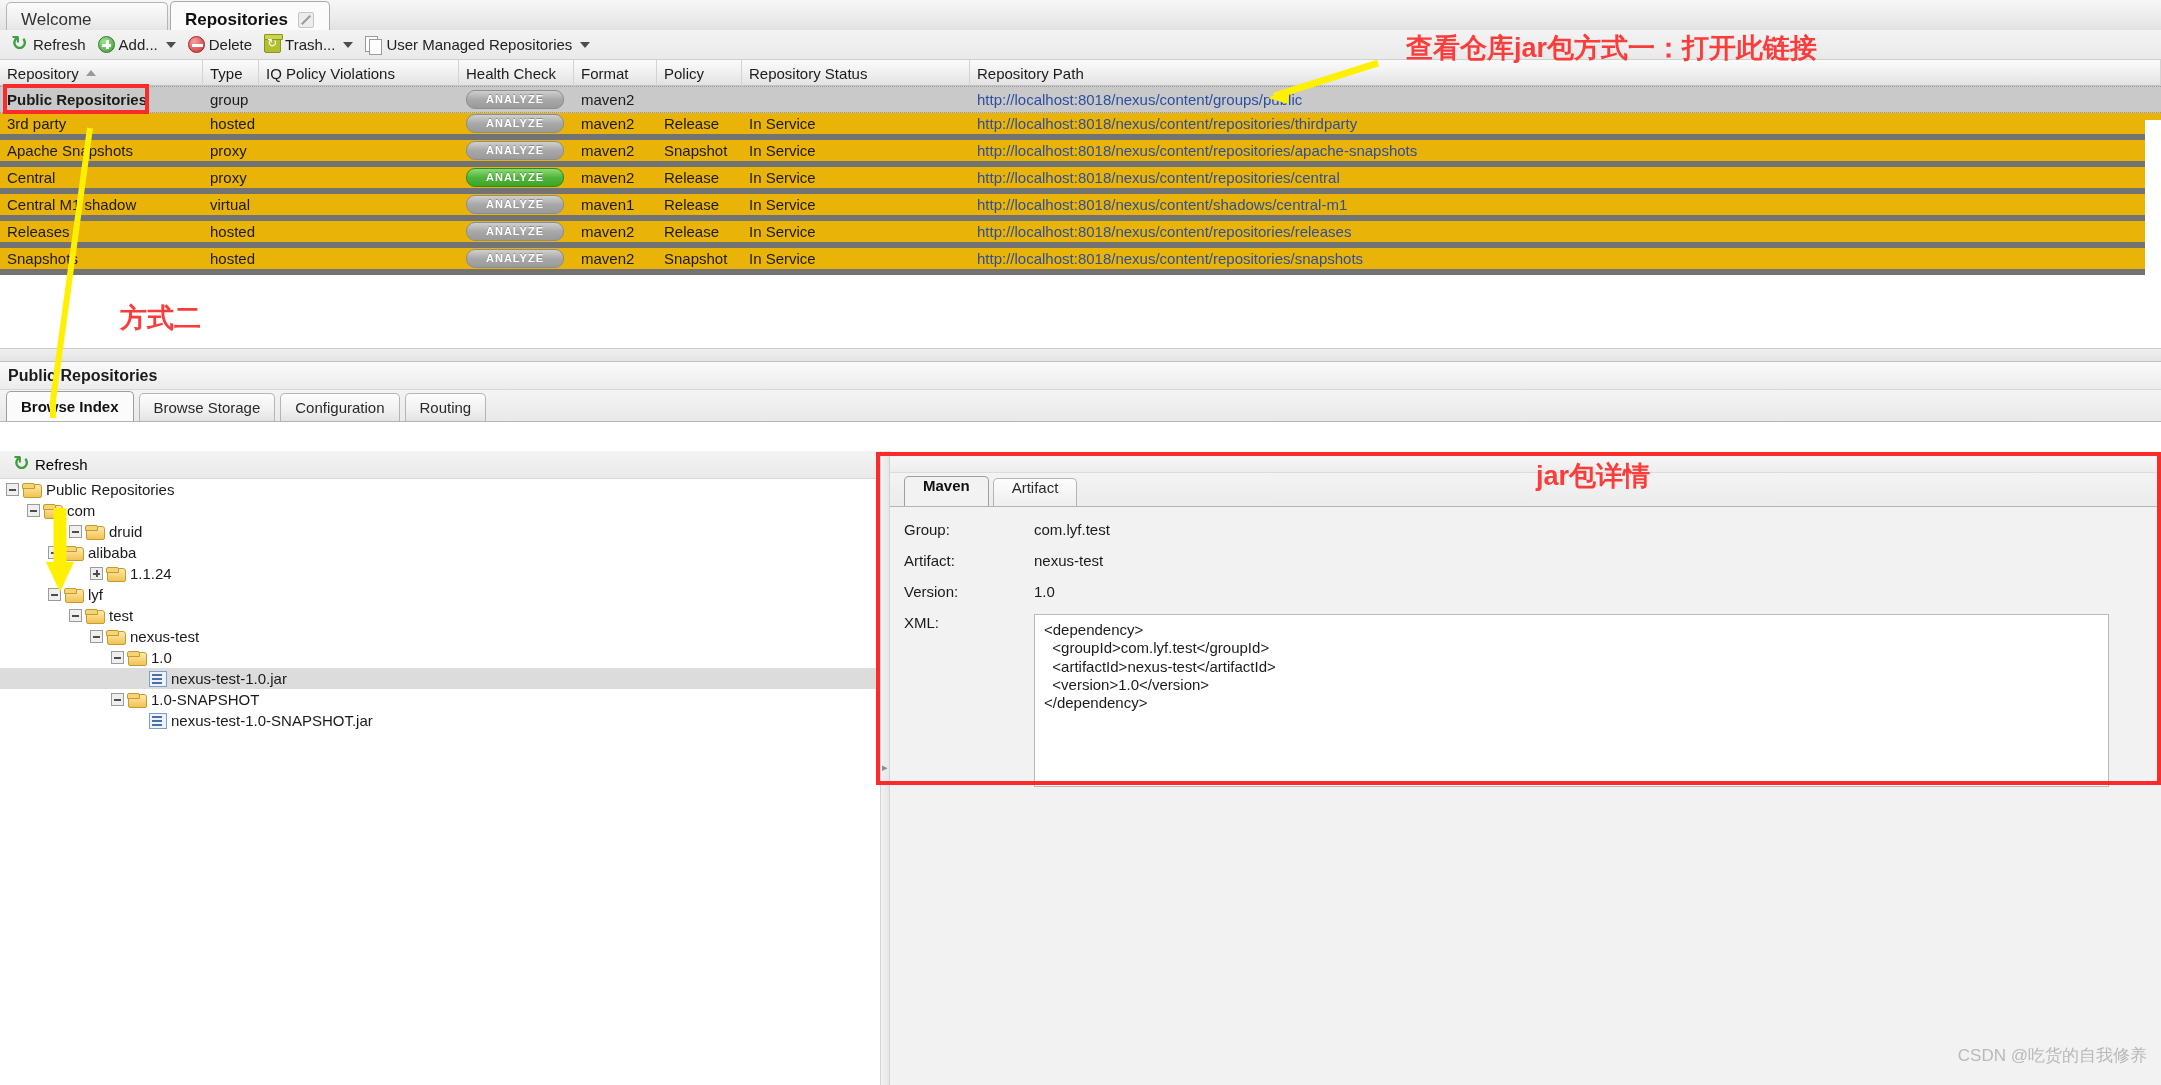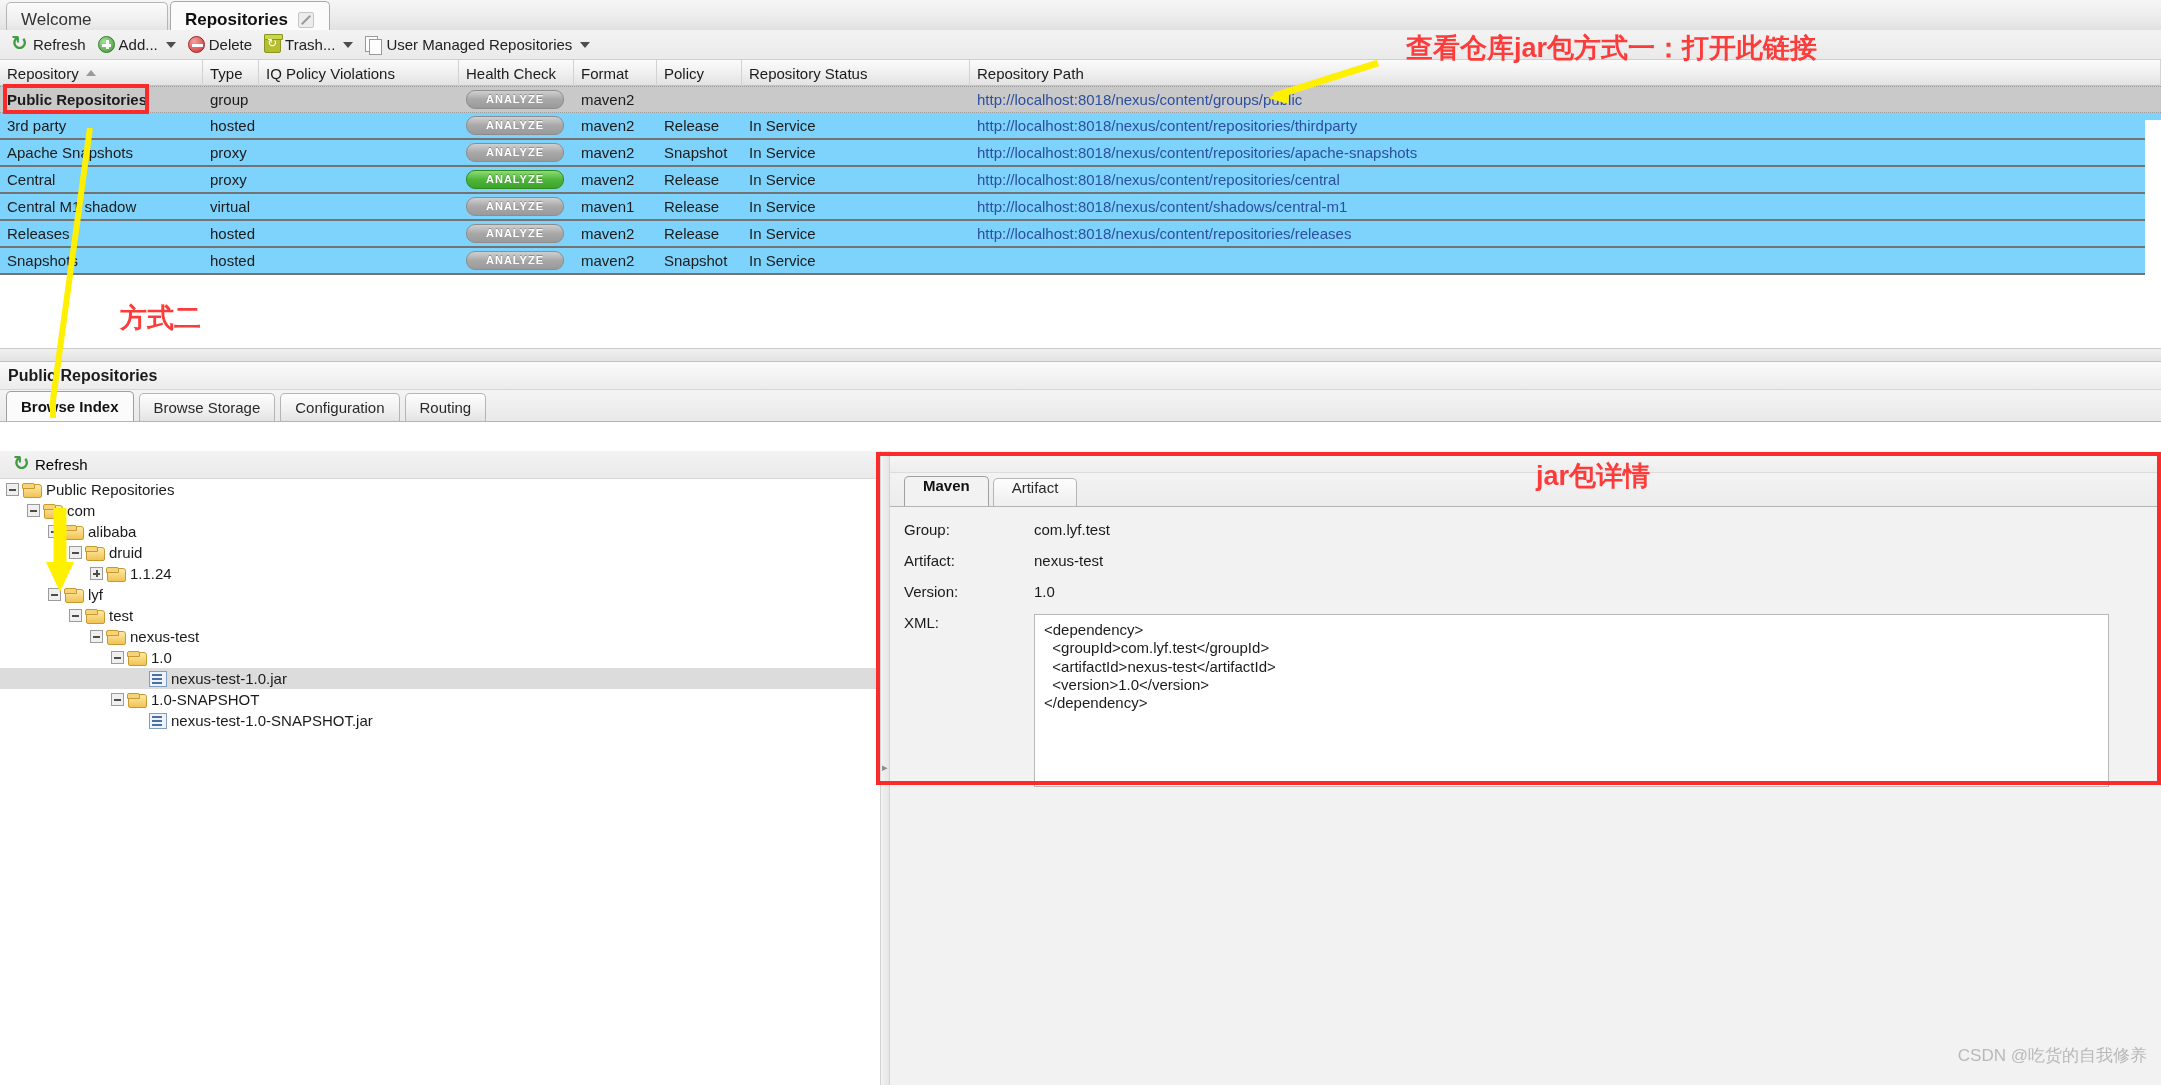--- a/index.html
+++ b/index.html
@@ -86,7 +86,7 @@
   }
   .gh { border-right:1px solid #d3d3d3; display:flex; align-items:center; padding-left:7px; height:26px; overflow:hidden; white-space:nowrap;}
   .sort-asc{ width:0;height:0;border-left:5px solid transparent;border-right:5px solid transparent;border-bottom:6px solid #9a9a9a; margin-left:7px;}
-  .grid-row { display:flex; height:27px; font-size:15px; color:#1b1b1b; border-bottom:2px solid #737373; background:#7dd3fc;}
+  .grid-row { display:flex; height:27px; font-size:15px; color:#1b1b1b; border-bottom:6px solid #737373; background:#eab308;}
   .grid-row.sel { background:#c9c9c9; border-top:1px dotted #9a9a9a; border-bottom:1px dotted #9a9a9a;}
   .gc { padding-left:7px; display:flex; align-items:center; height:100%; overflow:hidden; white-space:nowrap;}
   .gc.link { color:#2c4f9e; }

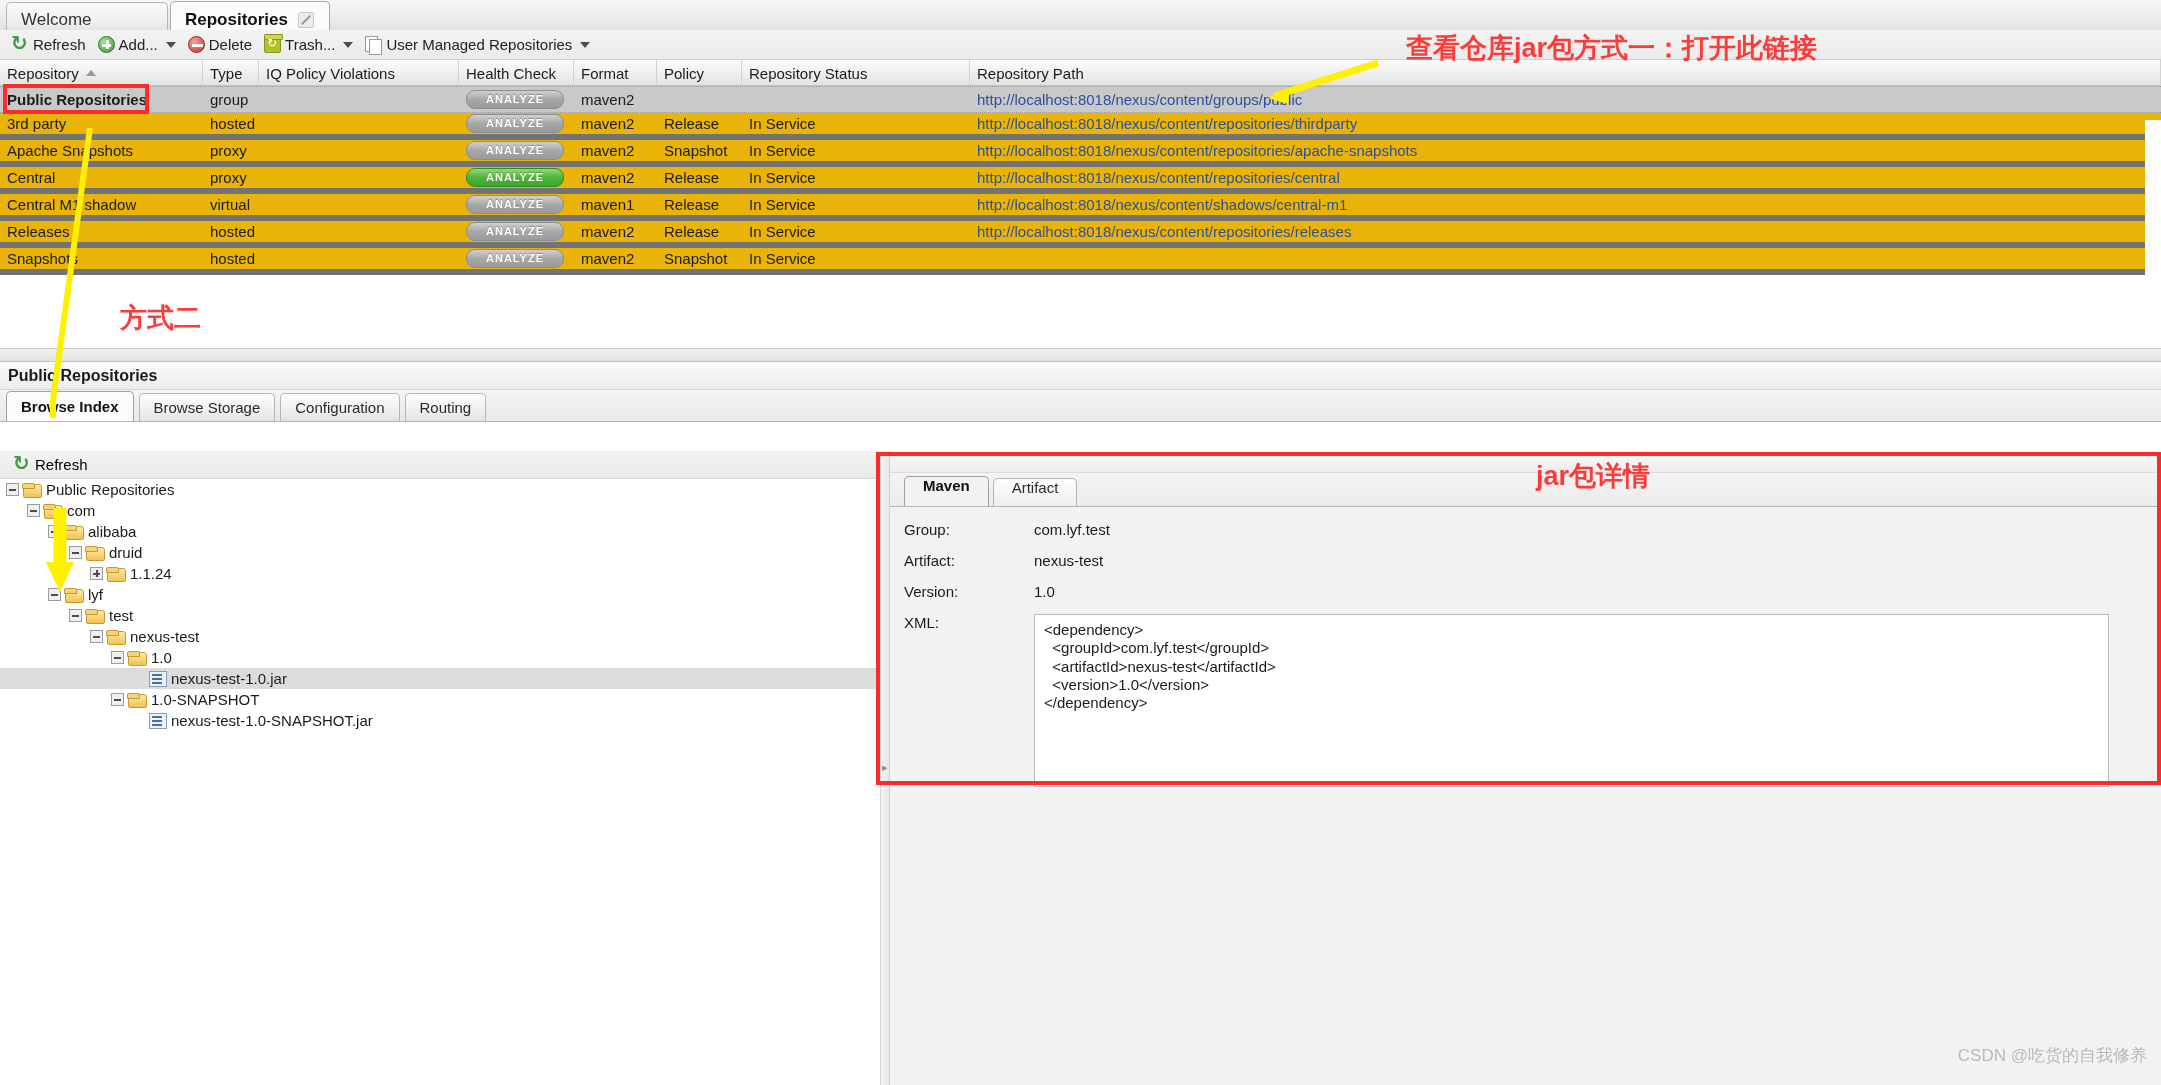--- a/index.html
+++ b/index.html
@@ -433,6 +433,9 @@
           <div class="gc c6">
             <span>In Service</span>
           </div>
+          <div class="gc c7 link">
+            <span>http://localhost:8018/nexus/content/repositories/snapshots</span>
+          </div>
         </div>
       </div>
     <div class="scrollcorner"></div>

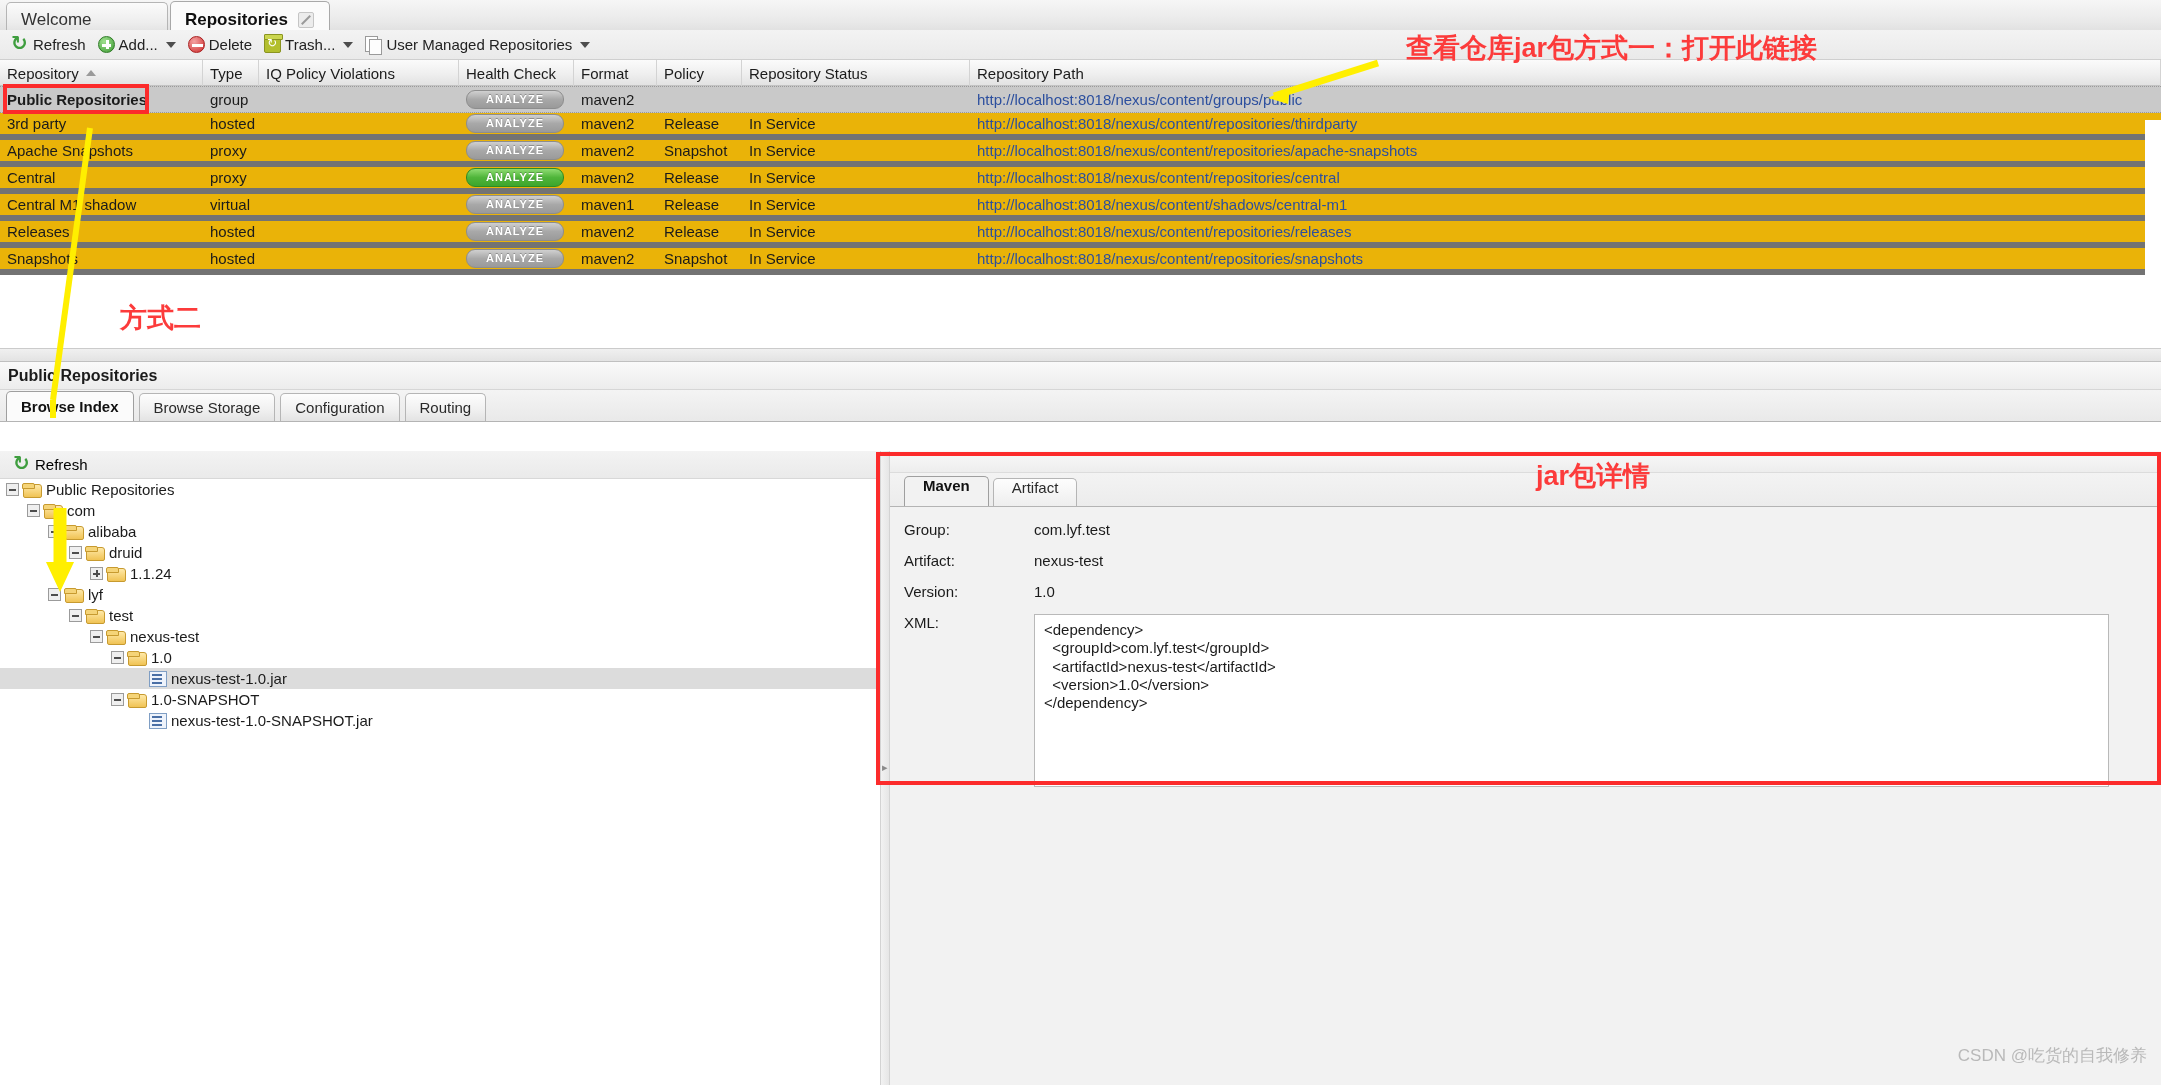--- a/index.html
+++ b/index.html
@@ -480,15 +480,15 @@
             <span class="folder open"></span>
             <span>com</span>
           </div>
+          <div class="tnode wide" style="padding-left: 69px;">
+            <span class="toggler "></span>
+            <span class="folder open"></span>
+            <span>druid</span>
+          </div>
           <div class="tnode wide" style="padding-left: 48px;">
             <span class="toggler "></span>
             <span class="folder open"></span>
             <span>alibaba</span>
-          </div>
-          <div class="tnode wide" style="padding-left: 69px;">
-            <span class="toggler "></span>
-            <span class="folder open"></span>
-            <span>druid</span>
           </div>
           <div class="tnode wide" style="padding-left: 90px;">
             <span class="toggler plus"></span>

